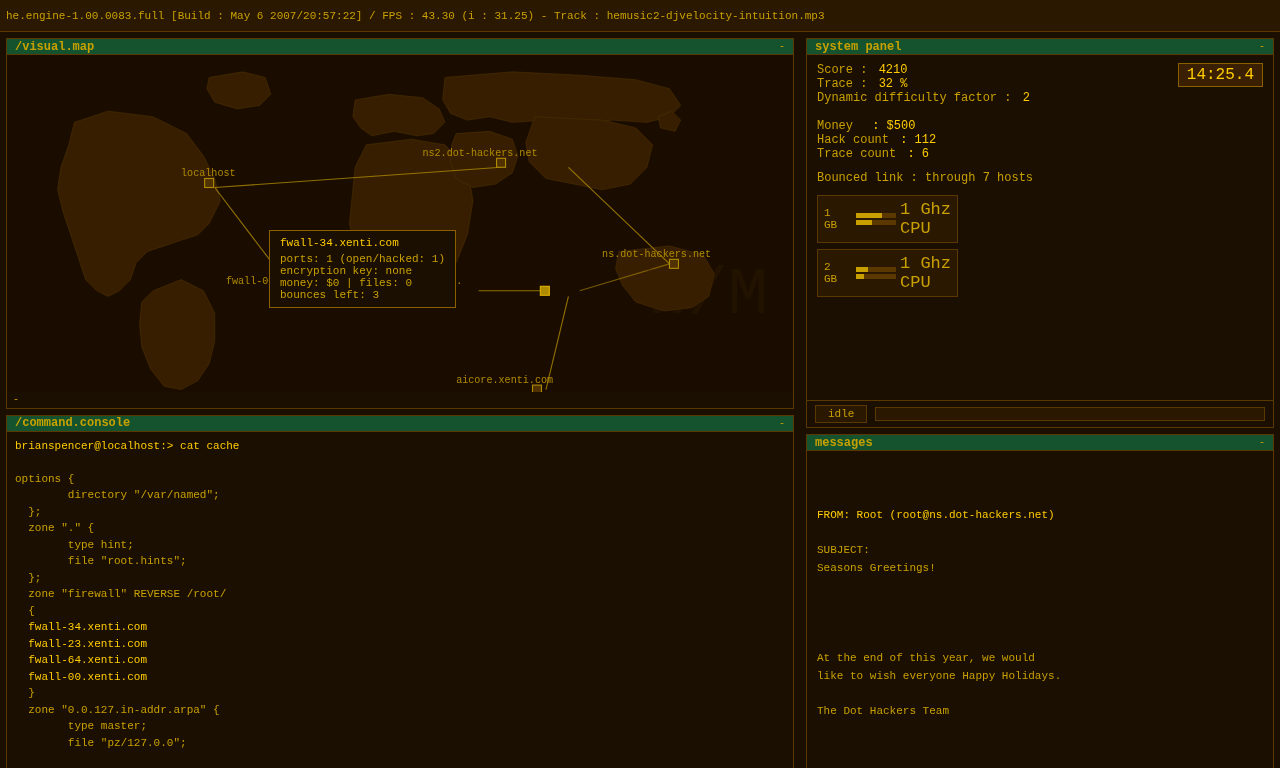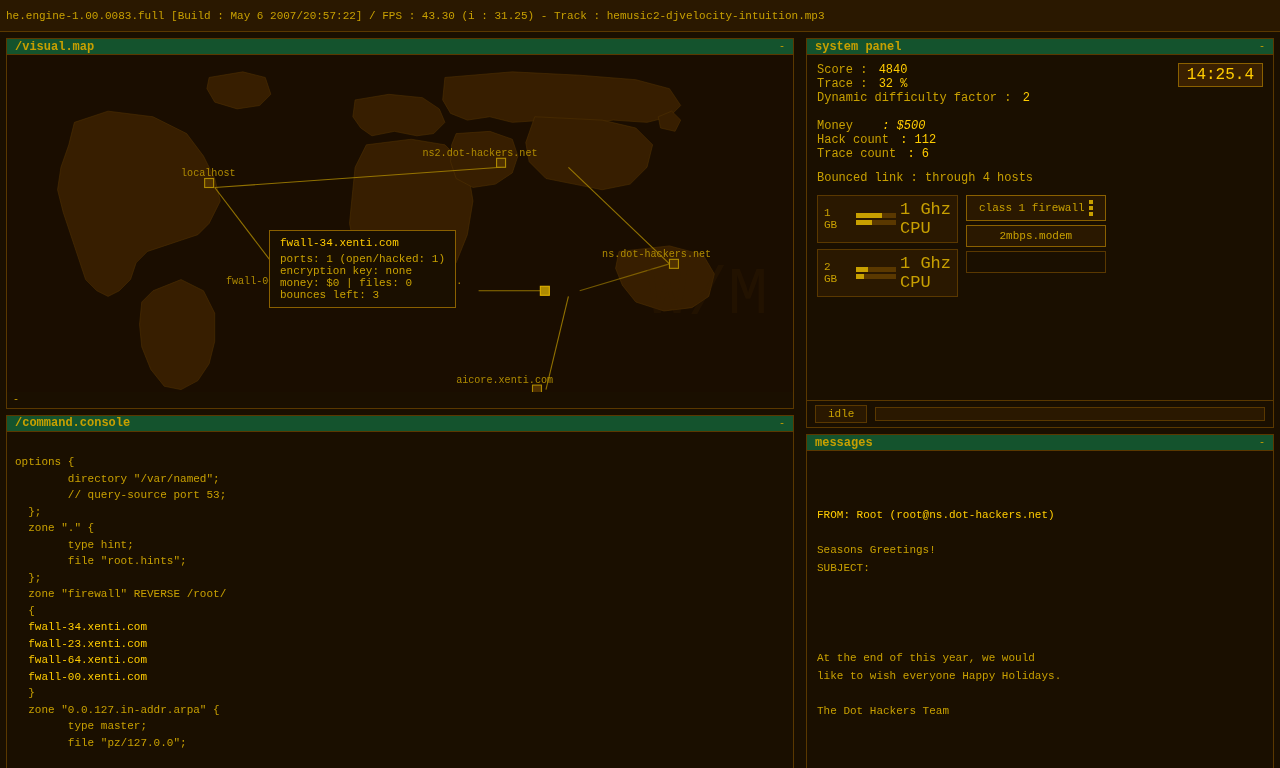--- a/index.html
+++ b/index.html
@@ -492,7 +492,7 @@
           <div class="score-block">
             <div>
               <span>Score :</span>
-              <span style="margin-left:4px; color:#ffcc00;">4840</span>
+              <span style="margin-left:4px; color:#ffcc00;">4210</span>
             </div>
             <div>
               <span>Trace :</span>

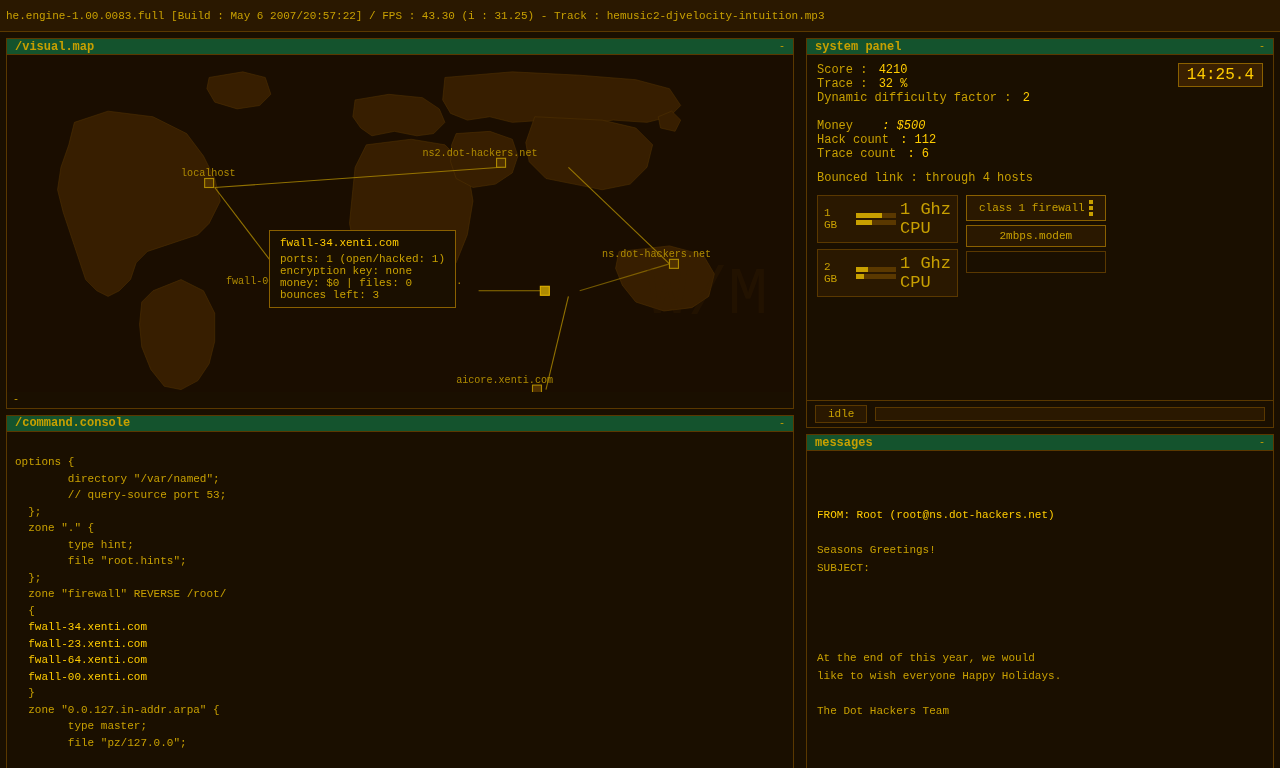--- a/index.html
+++ b/index.html
@@ -510,7 +510,7 @@
 
         <div>
           <span>Money</span>
-          <span style="margin-left:22px; color:#ffcc00;font-style:italic;">: $500</span>
+          <span style="margin-left:12px; color:#ffcc00;">: $500</span>
         </div>
         <div>
           <span>Hack count</span>

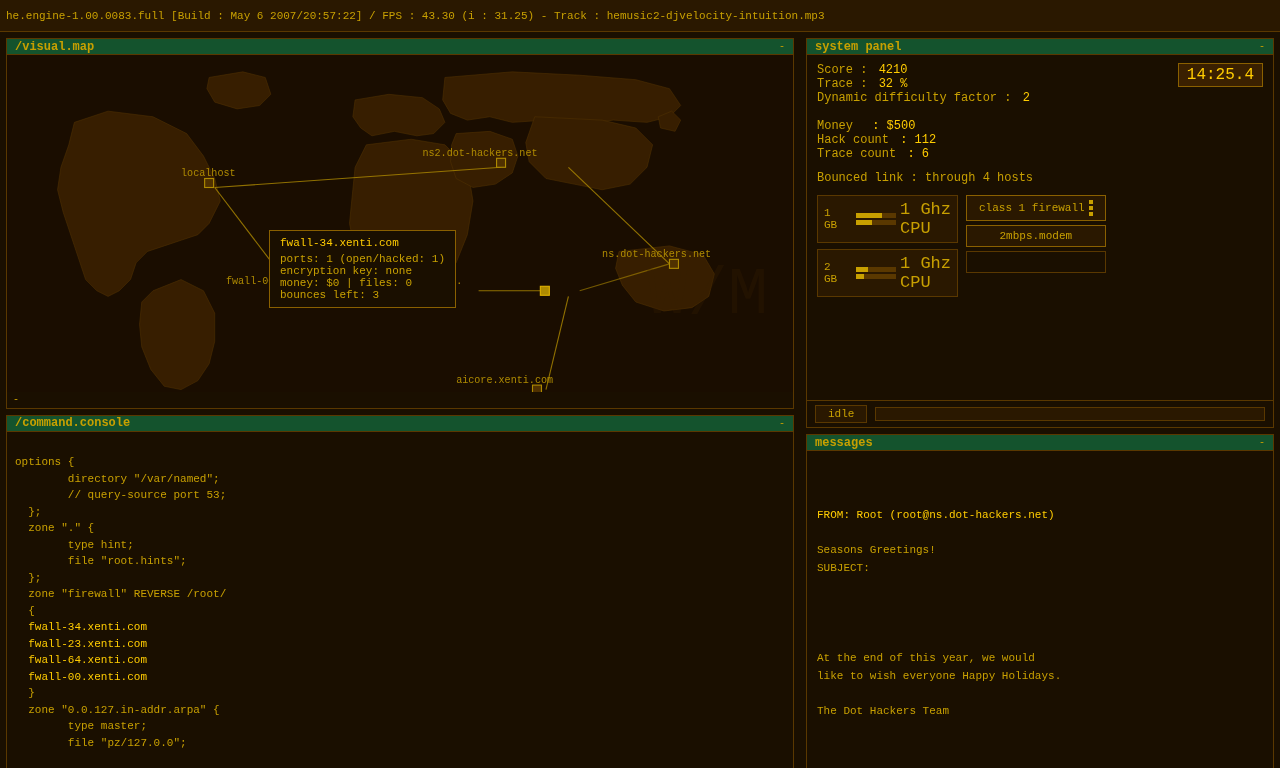--- a/index.html
+++ b/index.html
@@ -523,7 +523,7 @@
 
         <div class="section-divider"></div>
 
-        <div>Bounced link : through 4 hosts</div>
+        <div>Bounced link : through 7 hosts</div>
 
         <div class="hardware-section">
 

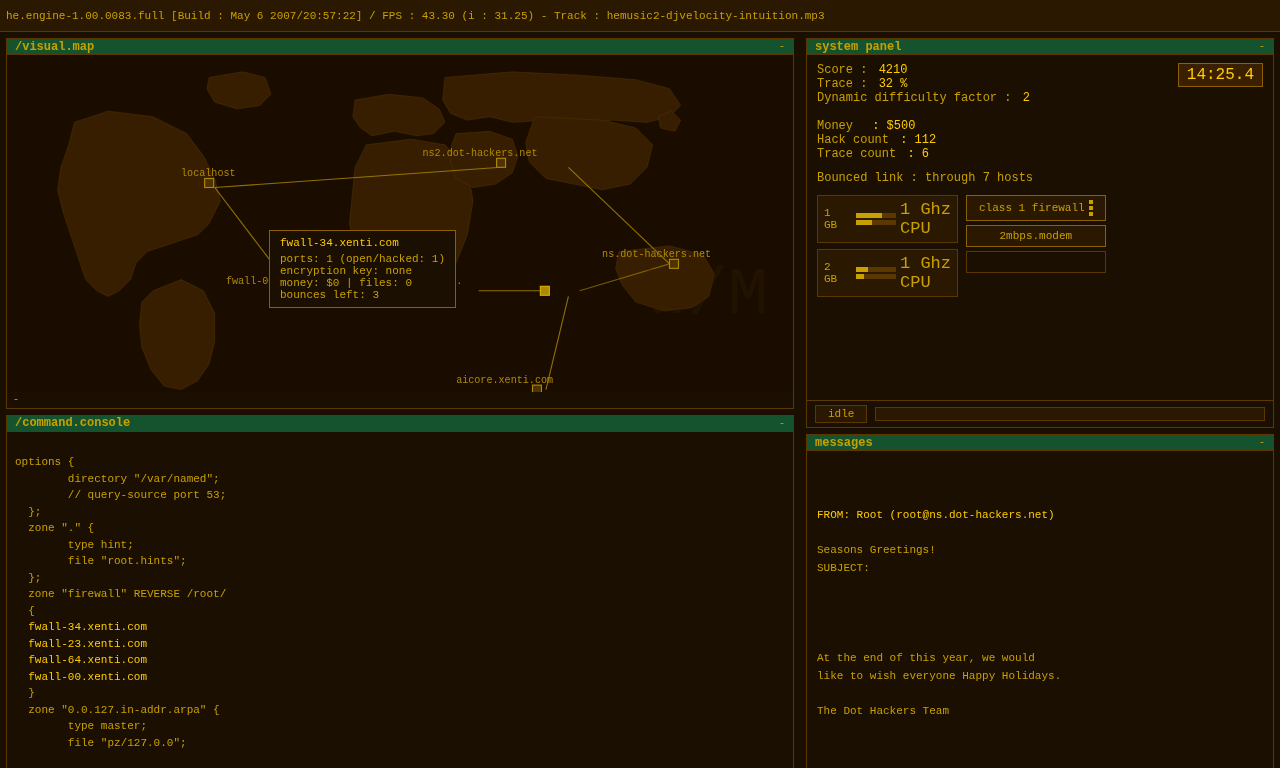--- a/index.html
+++ b/index.html
@@ -556,22 +556,6 @@
             </div>
           </div>
 
-          <div class="hw-right">
-            <button class="hw-btn">
-              <span>class 1 firewall</span>
-              <div class="hw-btn-indicator">
-                <div class="hw-btn-dot"></div>
-                <div class="hw-btn-dot"></div>
-                <div class="hw-btn-dot"></div>
-              </div>
-            </button>
-            <button class="hw-modem-btn">
-              <span>2mbps.modem</span>
-            </button>
-            <button class="hw-dark-btn">
-              <span>&nbsp;</span>
-            </button>
-          </div>
         </div>
       </div>
 

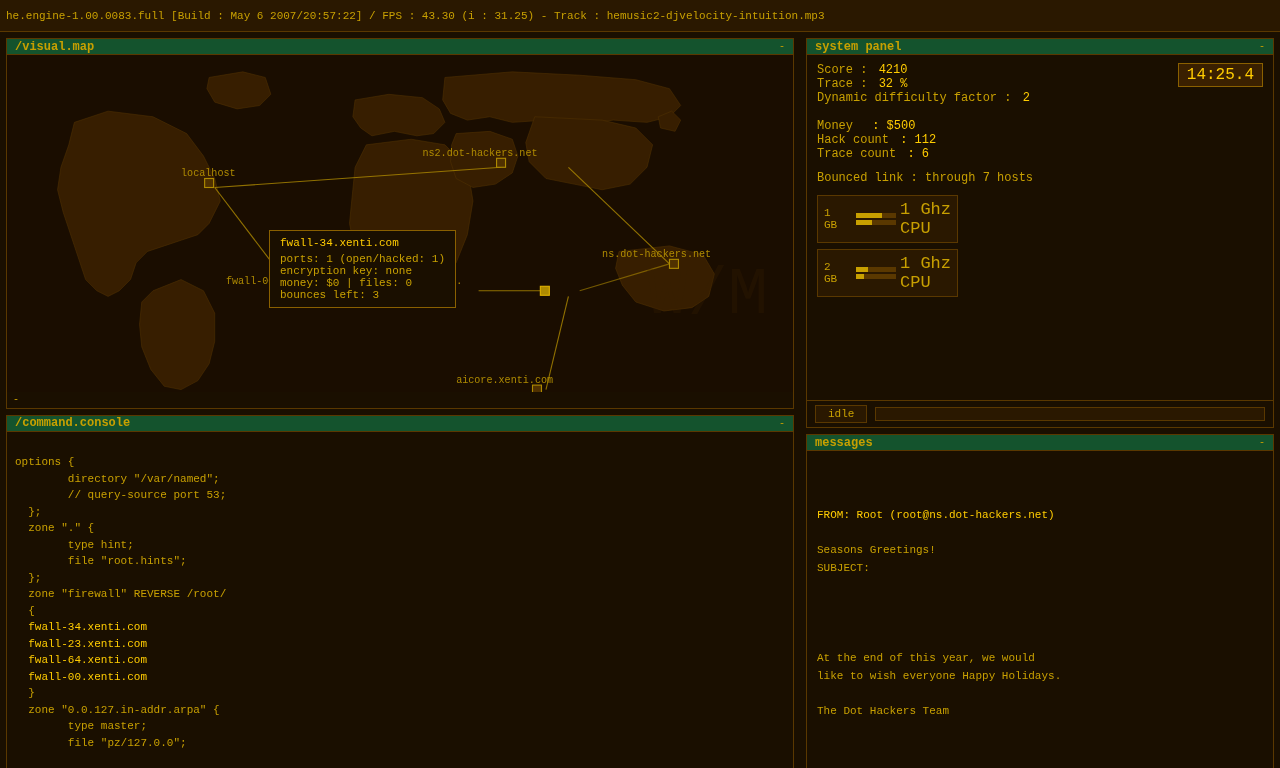--- a/index.html
+++ b/index.html
@@ -453,6 +453,7 @@
         <span class="panel-minimize">-</span>
       </div>
       <div id="console-content">
+        <div style="color:#ffcc00;">brianspencer@localhost:&gt; cat cache</div>
         <div>&nbsp;</div>
         <div>options {</div>
         <div>&nbsp;&nbsp;&nbsp;&nbsp;&nbsp;&nbsp;&nbsp;&nbsp;directory "/var/named";</div>

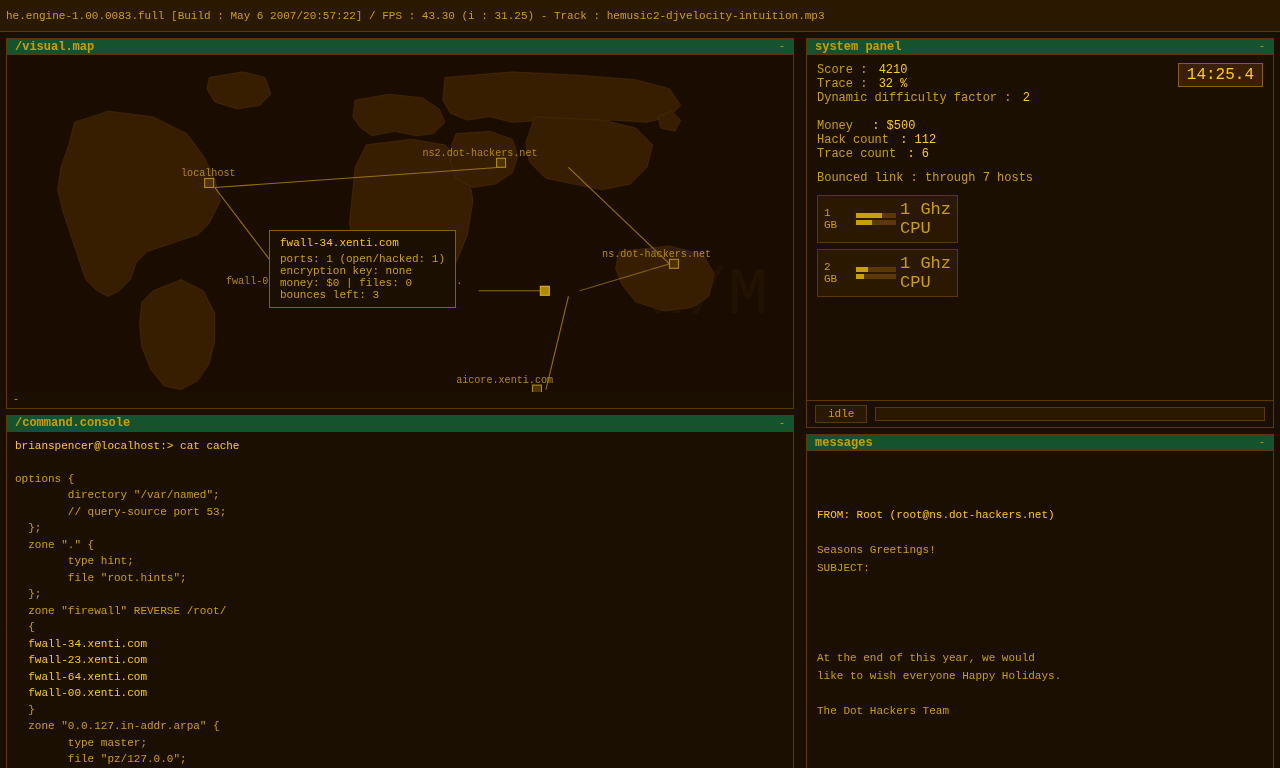--- a/index.html
+++ b/index.html
@@ -457,7 +457,6 @@
         <div>&nbsp;</div>
         <div>options {</div>
         <div>&nbsp;&nbsp;&nbsp;&nbsp;&nbsp;&nbsp;&nbsp;&nbsp;directory "/var/named";</div>
-        <div>&nbsp;&nbsp;&nbsp;&nbsp;&nbsp;&nbsp;&nbsp;&nbsp;// query-source port 53;</div>
         <div>&nbsp;&nbsp;};</div>
         <div>&nbsp;&nbsp;zone "." {</div>
         <div>&nbsp;&nbsp;&nbsp;&nbsp;&nbsp;&nbsp;&nbsp;&nbsp;type hint;</div>

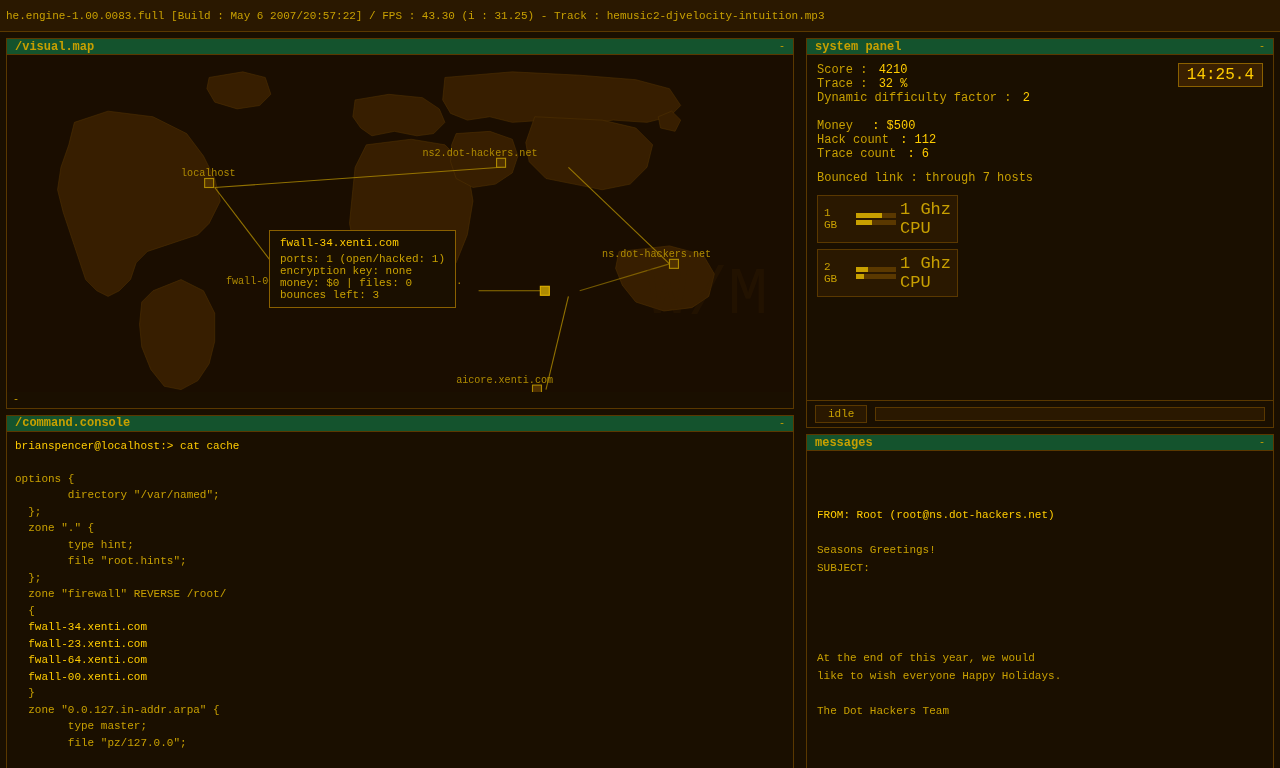--- a/index.html
+++ b/index.html
@@ -573,8 +573,8 @@
       <div id="messages-content">
         <div class="msg-from">FROM: Root (root@ns.dot-hackers.net)</div>
         <div>&nbsp;</div>
+        <div>SUBJECT:</div>
         <div>Seasons Greetings!</div>
-        <div>SUBJECT:</div>
         <div>&nbsp;</div>
         <div>&nbsp;</div>
         <div>&nbsp;</div>

